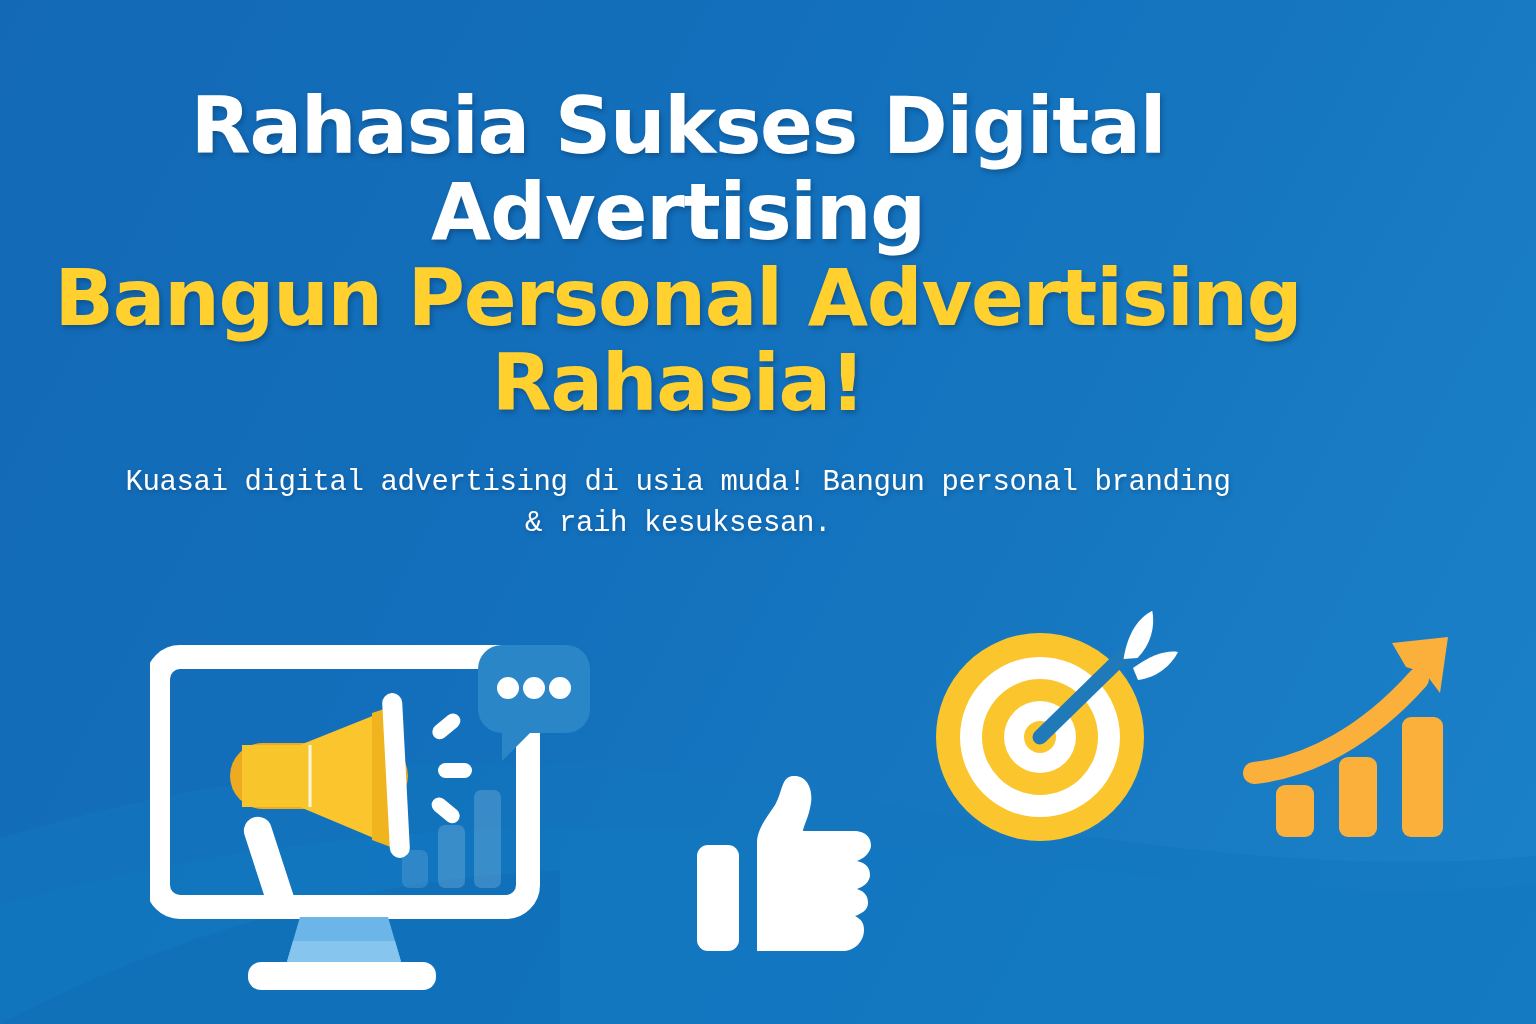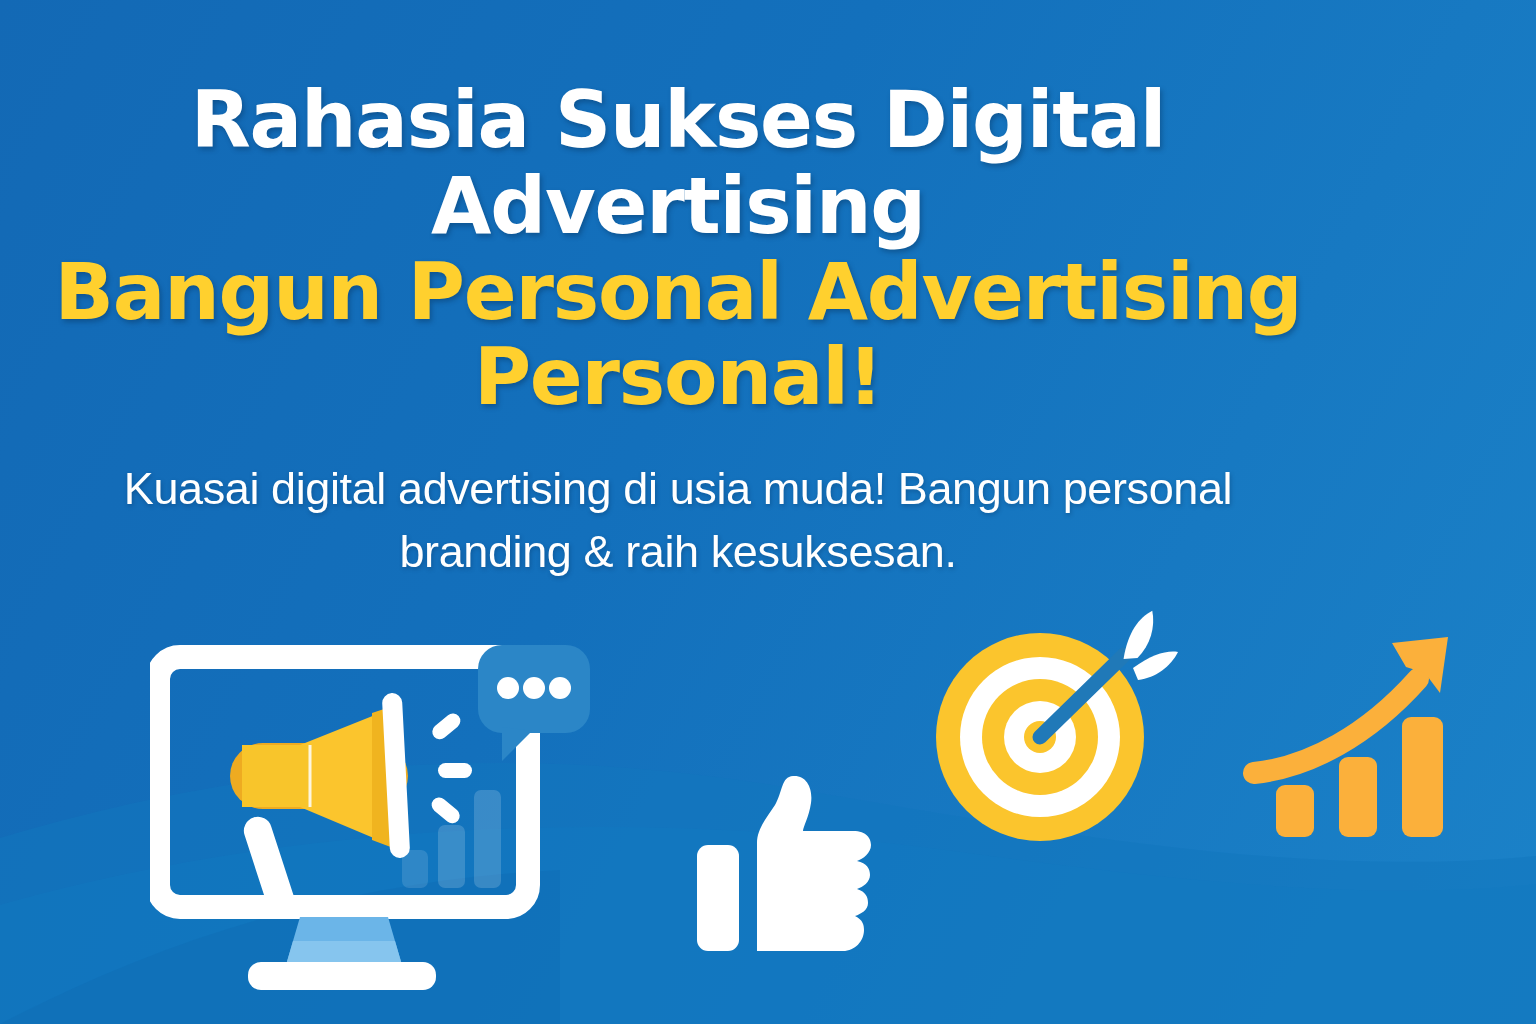--- a/index.html
+++ b/index.html
@@ -25,7 +25,7 @@
   .text-stack {
     position: absolute;
     left: 0;
-    top: 0;
+    top: 6px;
     width: 1356px;
     text-align: center;
   }

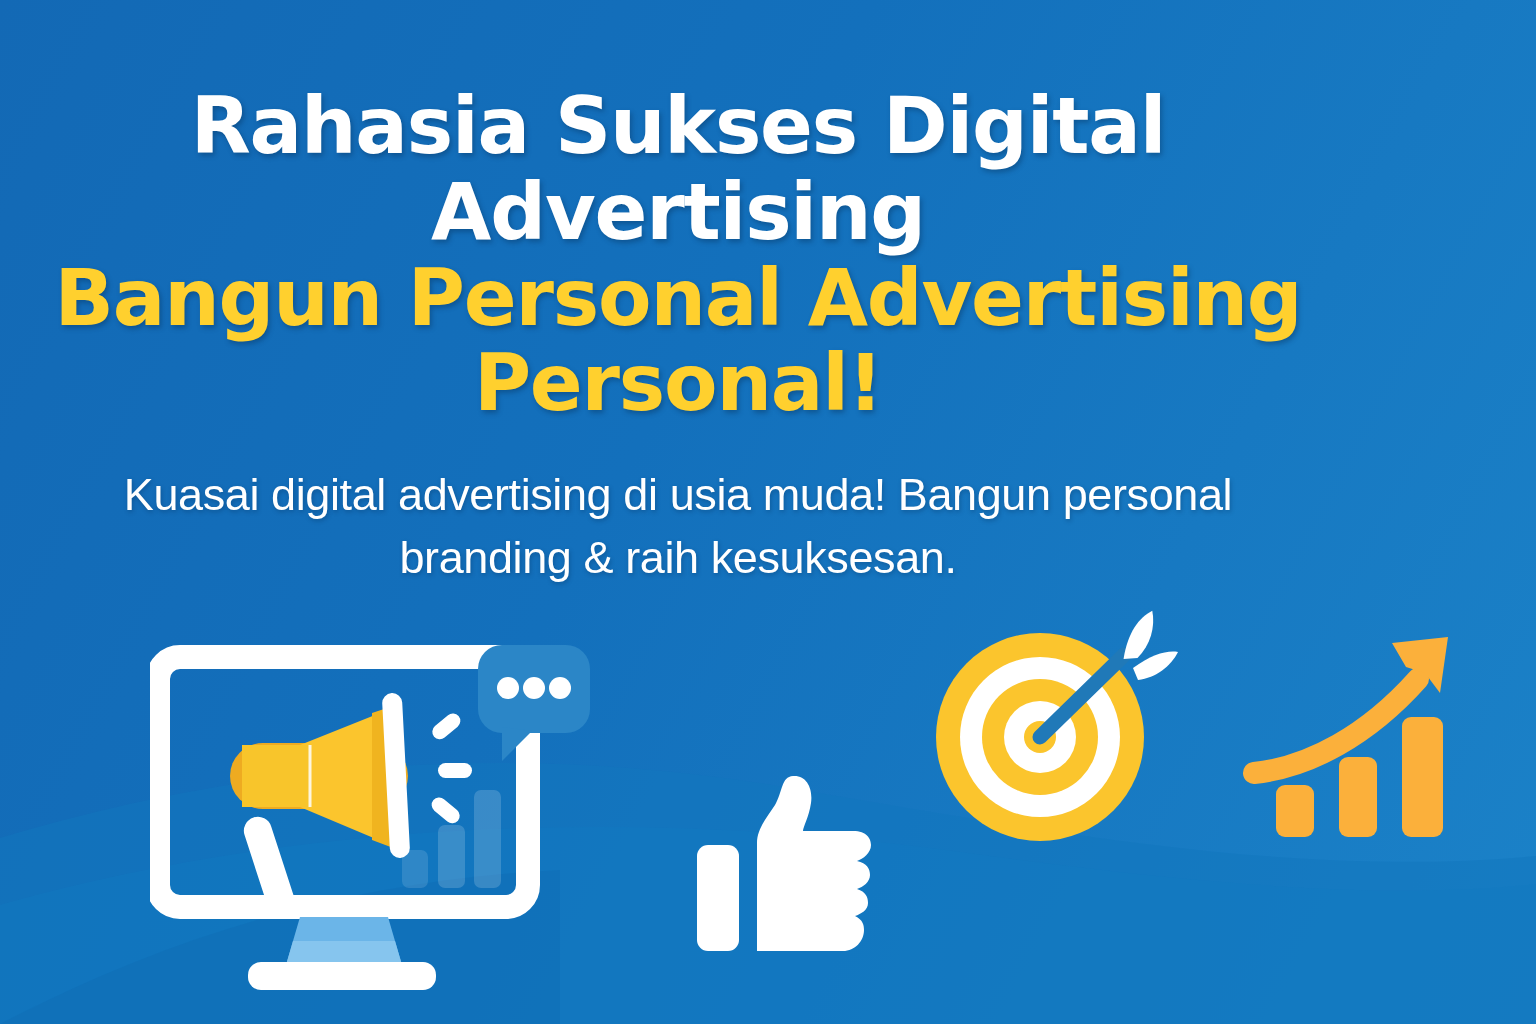--- a/index.html
+++ b/index.html
@@ -89,7 +89,7 @@
       <h1 class="headline">
         <span class="line">Rahasia Sukses Digital Advertising</span>
         <span class="line accent">Bangun Personal Advertising</span>
-        <span class="line accent">Personal!</span>
+        <span class="line accent">Rahasia!</span>
       </h1>
     </div>
     <div class="subhead-block">

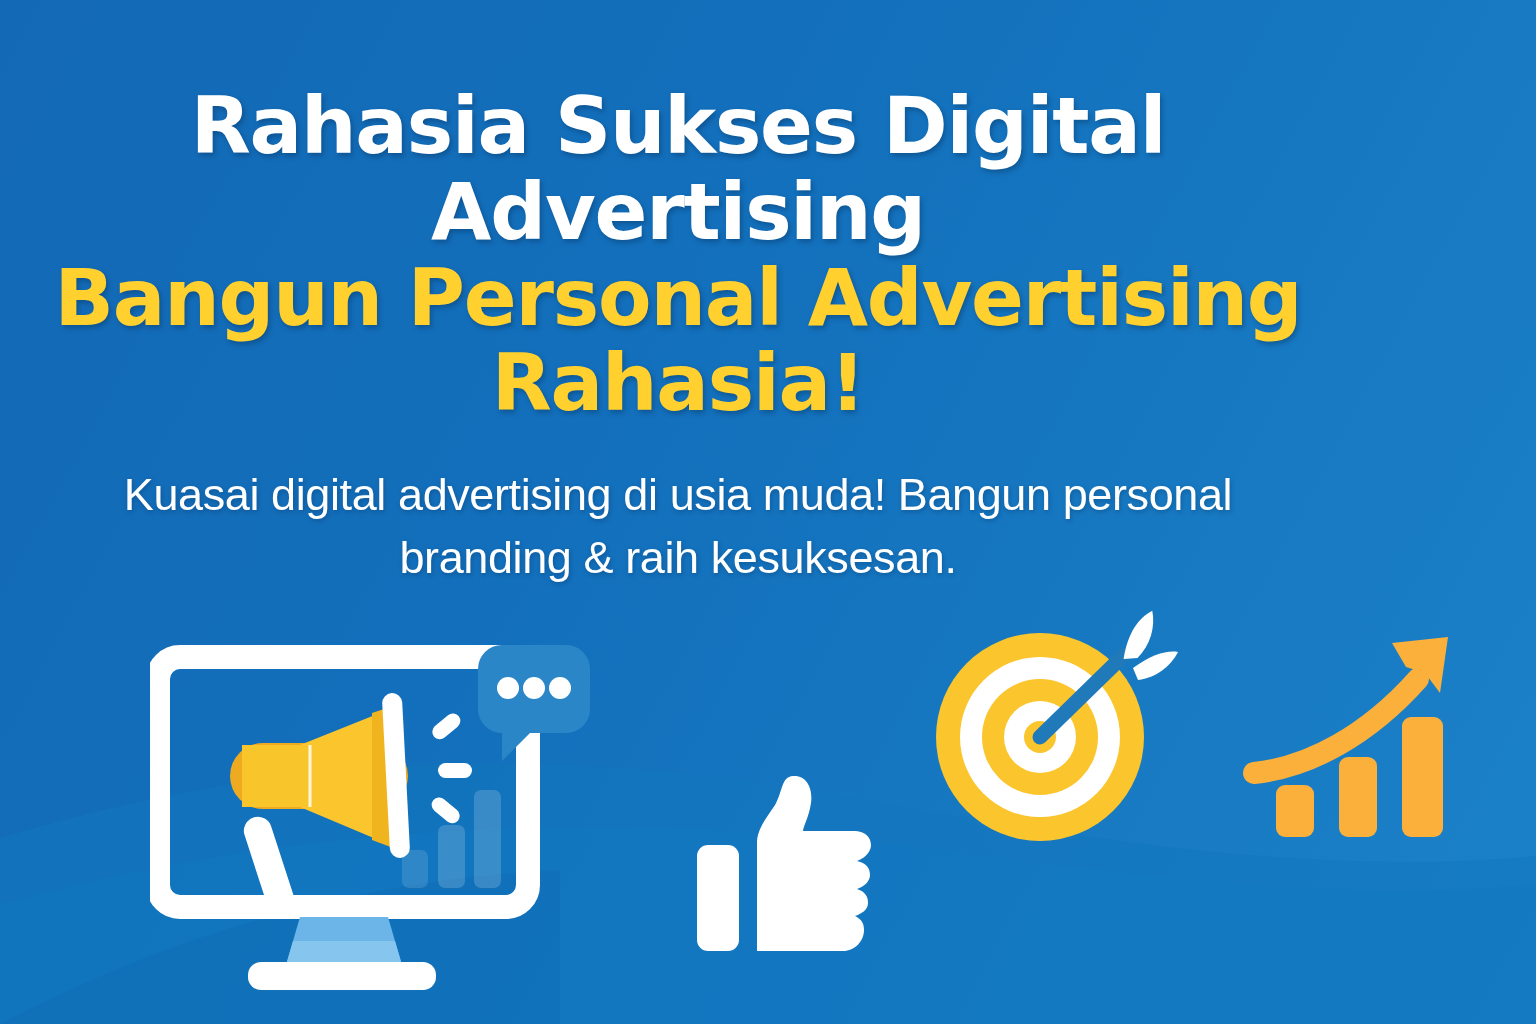--- a/index.html
+++ b/index.html
@@ -49,9 +49,9 @@
   .subhead {
     margin: 0;
     padding: 0 111px;
-    font-family: Liberation Sans, sans-serif;
+    font-family: Liberation Mono, monospace;
     font-weight: normal;
-    font-size: 45px;
+    font-size: 29px;
     line-height: 1.40;
     letter-spacing: -0.4px;
     color: #ffffff;

